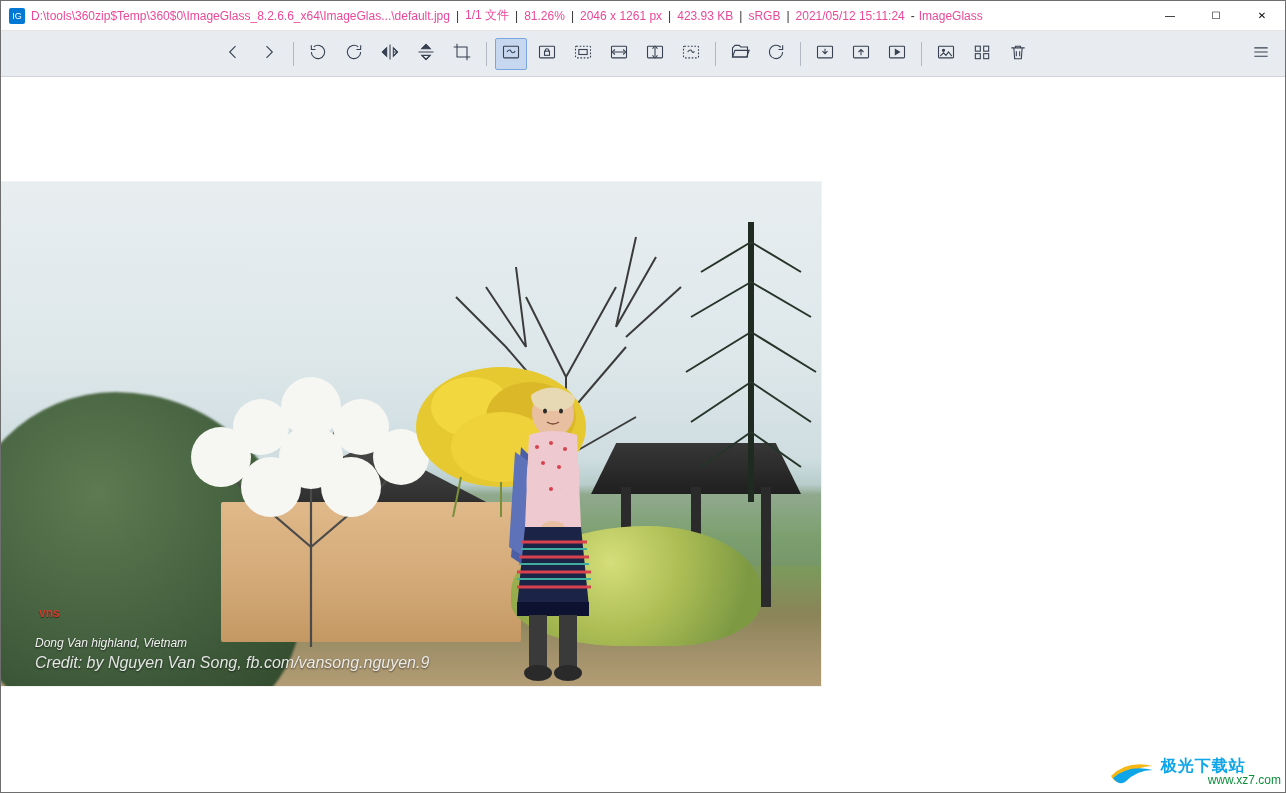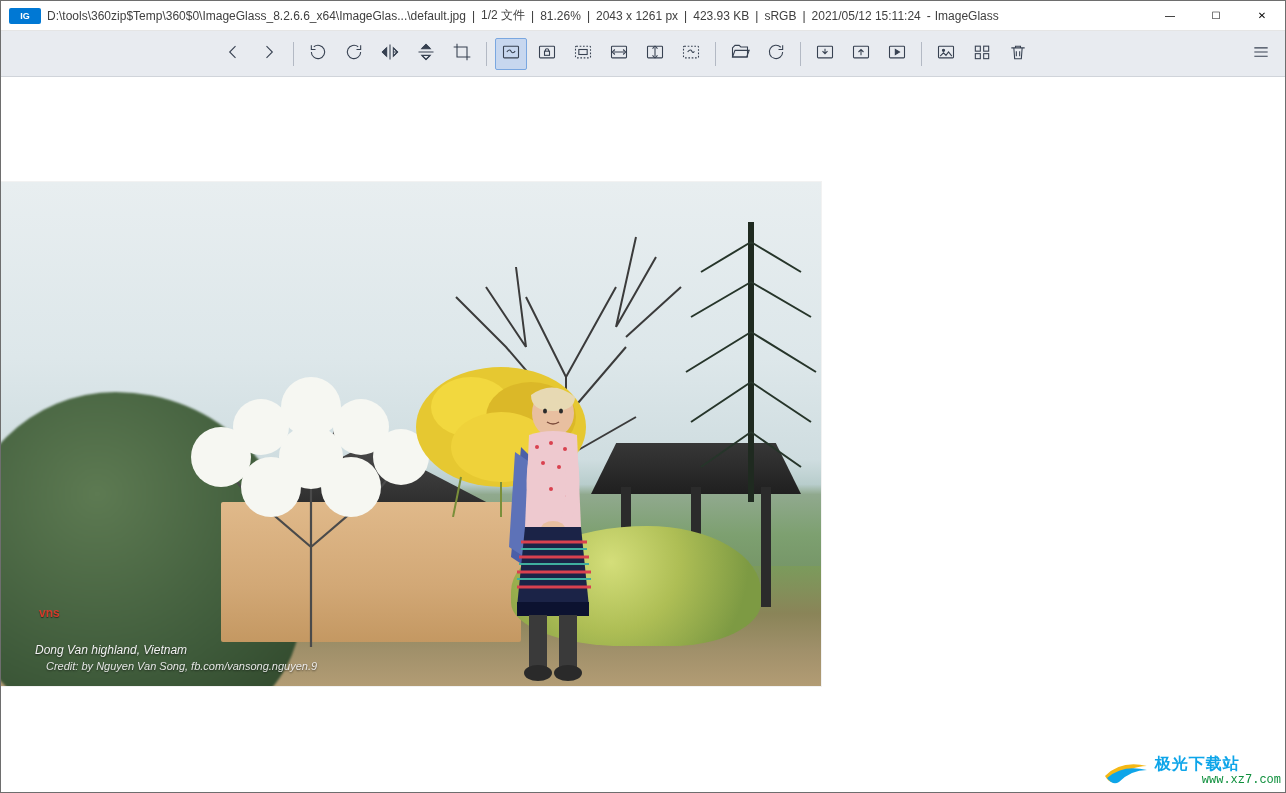--- a/index.html
+++ b/index.html
@@ -6,7 +6,7 @@
   html, body { width: 1286px; height: 793px; font-family: "Segoe UI", "Microsoft YaHei", sans-serif; font-size: 12px; overflow: hidden; background: #fff; }
   .window { width: 1286px; height: 793px; display: flex; flex-direction: column; border: 1px solid #6e6e6e; position: relative; }
   .titlebar { height: 30px; background: #ffffff; display: flex; align-items: center; border-bottom: 1px solid #e5e5e5; }
-  .titlebar .app-icon { width: 32px; height: 16px; margin: 0 6px 0 8px; background: #0078d4; border-radius: 2px; display: flex; align-items: center; justify-content: center; color: #fff; font-size: 9px; font-weight: bold; }
+  .titlebar .app-icon { width: 16px; height: 16px; margin: 0 6px 0 8px; background: #0078d4; border-radius: 2px; display: flex; align-items: center; justify-content: center; color: #fff; font-size: 9px; font-weight: normal; }
   .titlebar .title { flex: 0 0 auto; color: #404040; white-space: nowrap; }
   .titlebar .sep { padding: 0 6px; color: #333; }
   .titlebar .spacer { flex: 1; }

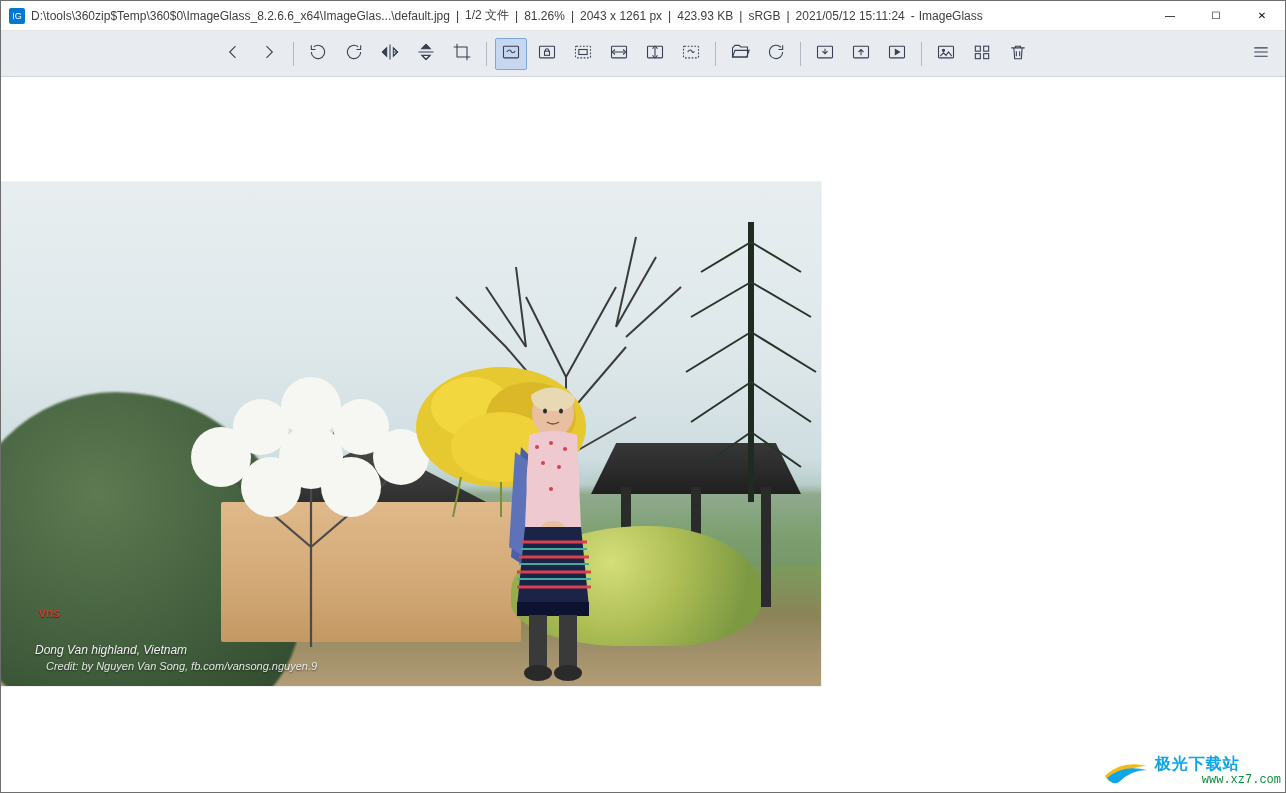--- a/index.html
+++ b/index.html
@@ -7,7 +7,7 @@
   .window { width: 1286px; height: 793px; display: flex; flex-direction: column; border: 1px solid #6e6e6e; position: relative; }
   .titlebar { height: 30px; background: #ffffff; display: flex; align-items: center; border-bottom: 1px solid #e5e5e5; }
   .titlebar .app-icon { width: 16px; height: 16px; margin: 0 6px 0 8px; background: #0078d4; border-radius: 2px; display: flex; align-items: center; justify-content: center; color: #fff; font-size: 9px; font-weight: normal; }
-  .titlebar .title { flex: 0 0 auto; color: #404040; white-space: nowrap; }
+  .titlebar .title { flex: 0 0 auto; color: #ec4899; white-space: nowrap; }
   .titlebar .sep { padding: 0 6px; color: #333; }
   .titlebar .spacer { flex: 1; }
   .win-controls { display: flex; height: 100%; }

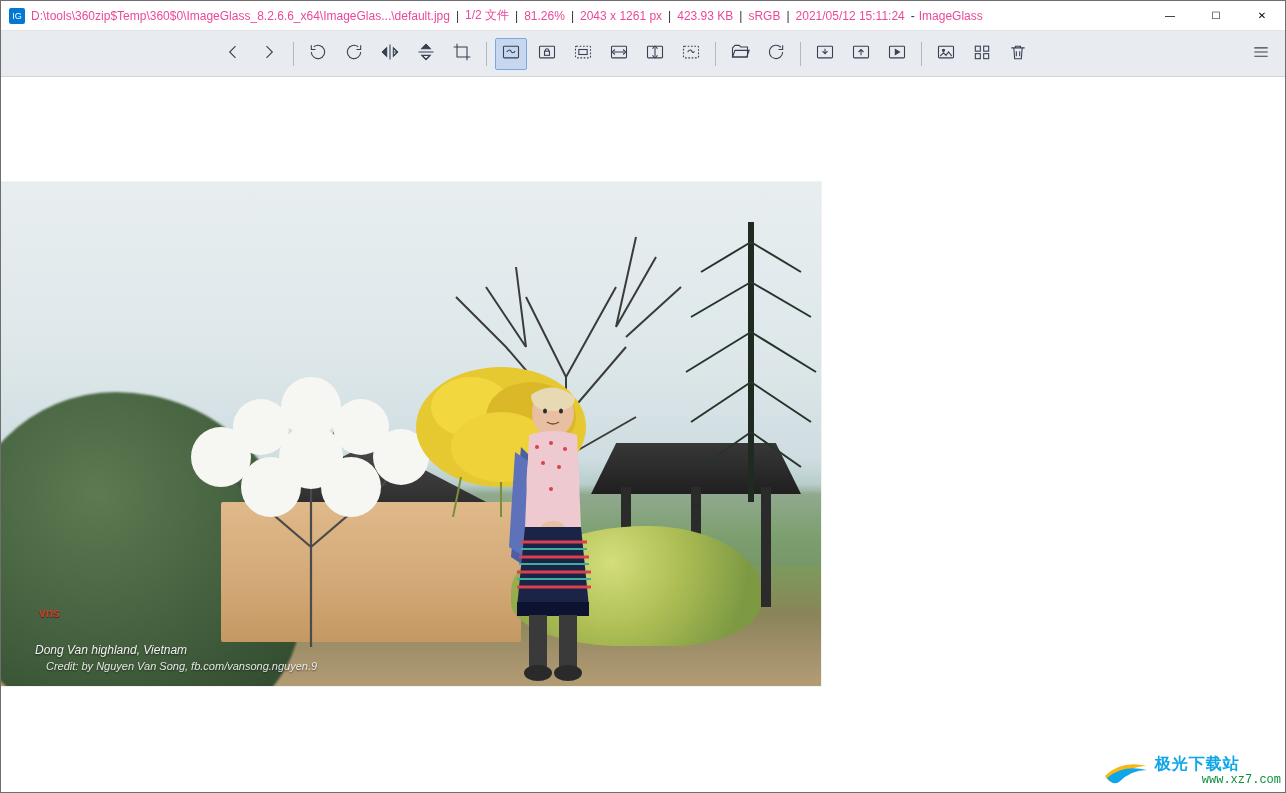--- a/index.html
+++ b/index.html
@@ -60,7 +60,7 @@
     <div class="app-icon">IG</div>
     <span class="title">D:\tools\360zip$Temp\360$0\ImageGlass_8.2.6.6_x64\ImageGlas...\default.jpg</span>
     <span class="sep">|</span>
-    <span class="title">1/2 文件</span>
+    <span class="title">1/1 文件</span>
     <span class="sep">|</span>
     <span class="title">81.26%</span>
     <span class="sep">|</span>

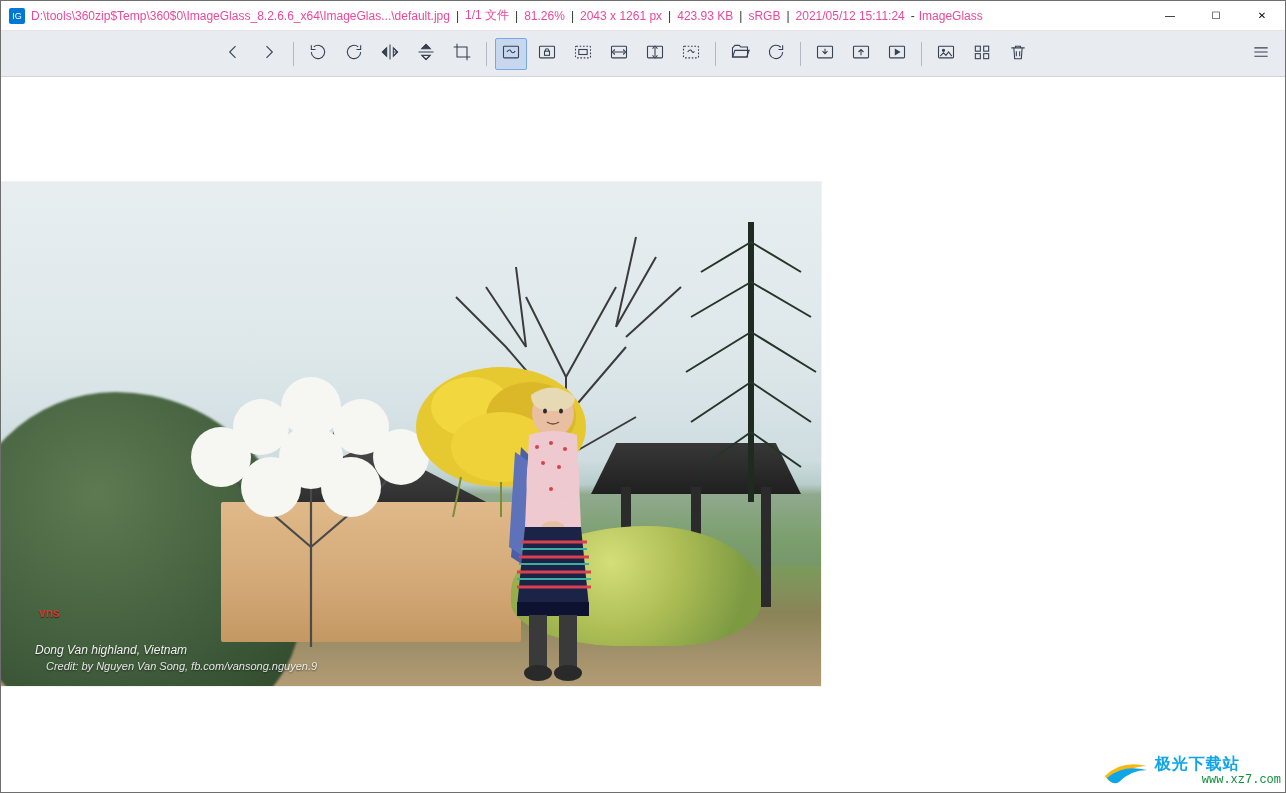--- a/index.html
+++ b/index.html
@@ -64,7 +64,7 @@
     <span class="sep">|</span>
     <span class="title">81.26%</span>
     <span class="sep">|</span>
-    <span class="title">2043 x 1261 px</span>
+    <span class="title">2046 x 1261 px</span>
     <span class="sep">|</span>
     <span class="title">423.93 KB</span>
     <span class="sep">|</span>

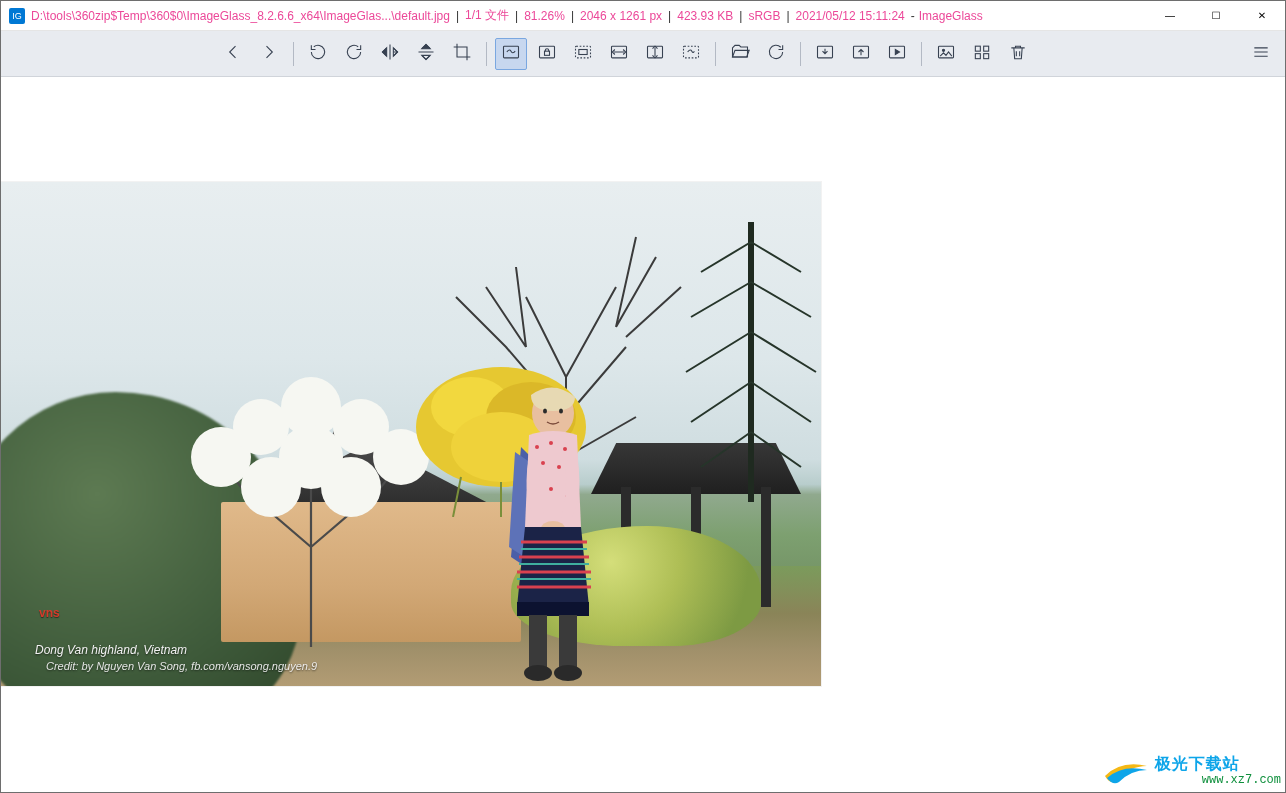--- a/index.html
+++ b/index.html
@@ -43,7 +43,7 @@
   .bush { position: absolute; right: 60px; bottom: 40px; width: 250px; height: 120px; background: radial-gradient(circle at 40% 30%, #d4de7a 0%, #aebe55 40%, #7d9a43 80%); border-radius: 60% 50% 40% 50% / 60% 60% 40% 40%; filter: blur(0.6px); }
   .ground-fore { position:absolute; left:0; right:0; bottom:0; height:120px; background: linear-gradient(#7b9b5c 0%, #8a8458 40%, #a0906a 70%, #b29c74 100%); }
   .caption { position: absolute; left: 34px; bottom: 12px; color: #f2f2f2; font-style: italic; font-size: 12px; line-height: 1.4; text-shadow: 0 1px 2px rgba(0,0,0,0.6); }
-  .caption .line2 { font-size: 11px; opacity: 0.92; margin-left: 11px; }
+  .caption .line2 { font-size: 16px; opacity: 0.92; }
   .vlogo { position:absolute; left:38px; bottom:66px; color:#d23a2a; font-weight:bold; font-size:12px; text-shadow:0 1px 1px rgba(0,0,0,0.5); }
   .watermark { position: absolute; right: 4px; bottom: 4px; display: flex; align-items: center; gap: 6px; font-size: 12px; font-family: Liberation Mono, monospace; }
   .watermark .swoosh { width: 46px; height: 32px; }

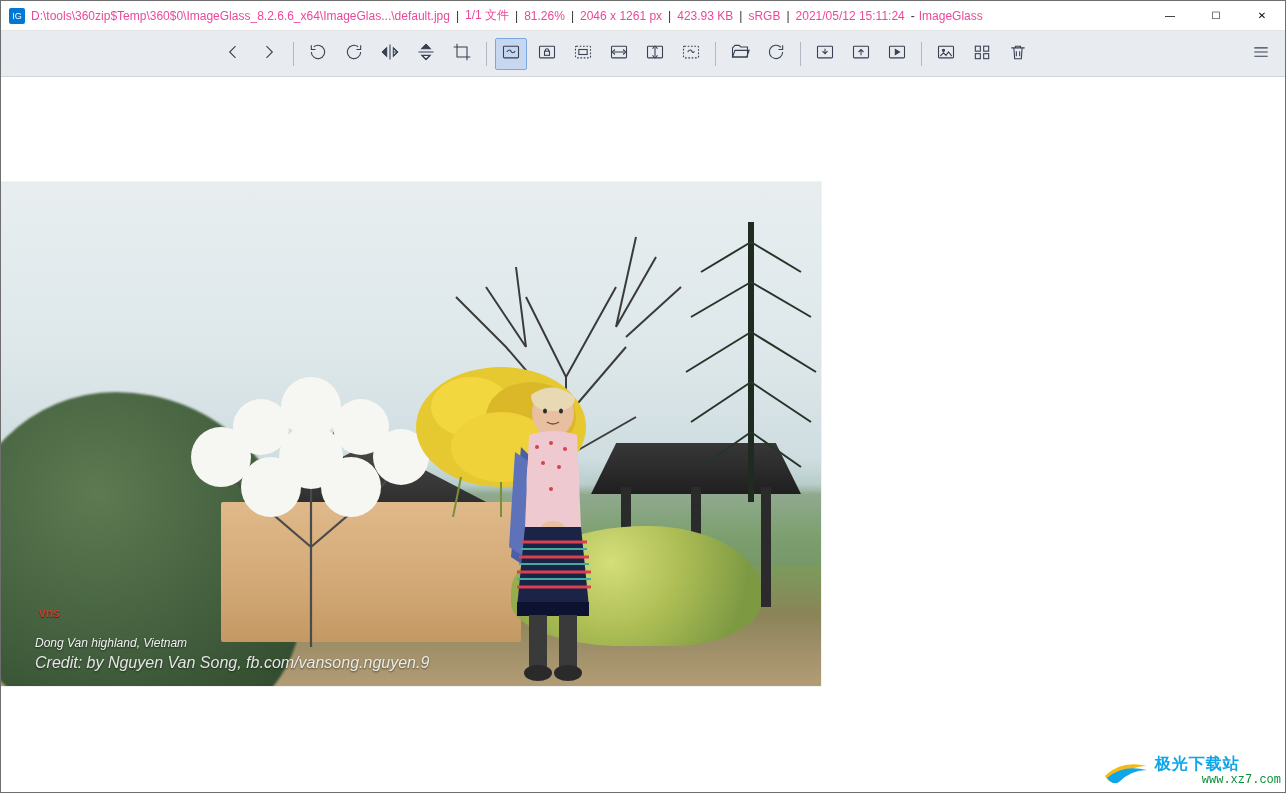--- a/index.html
+++ b/index.html
@@ -45,7 +45,7 @@
   .caption { position: absolute; left: 34px; bottom: 12px; color: #f2f2f2; font-style: italic; font-size: 12px; line-height: 1.4; text-shadow: 0 1px 2px rgba(0,0,0,0.6); }
   .caption .line2 { font-size: 16px; opacity: 0.92; }
   .vlogo { position:absolute; left:38px; bottom:66px; color:#d23a2a; font-weight:bold; font-size:12px; text-shadow:0 1px 1px rgba(0,0,0,0.5); }
-  .watermark { position: absolute; right: 4px; bottom: 4px; display: flex; align-items: center; gap: 6px; font-size: 12px; font-family: Liberation Mono, monospace; }
+  .watermark { position: absolute; right: 4px; bottom: 4px; display: flex; align-items: center; gap: 6px; font-size: 12px; }
   .watermark .swoosh { width: 46px; height: 32px; }
   .watermark .txt { display:flex; flex-direction:column; line-height:1.1; }
   .watermark .cn { color:#0ea5e9; font-weight:700; font-size:16px; letter-spacing:1px; }

